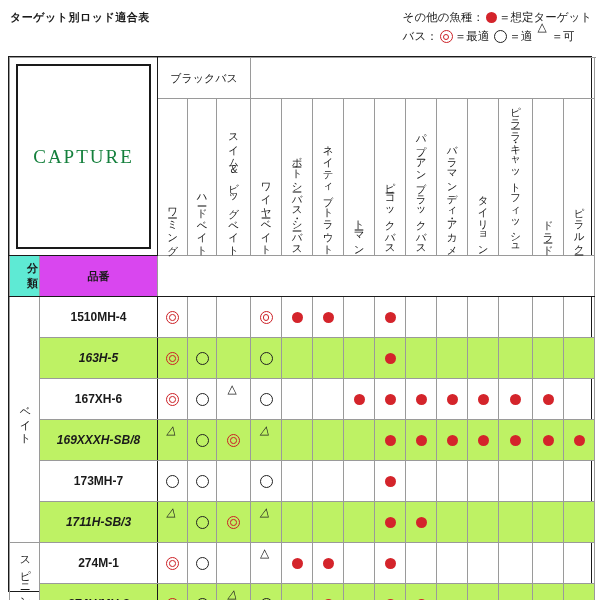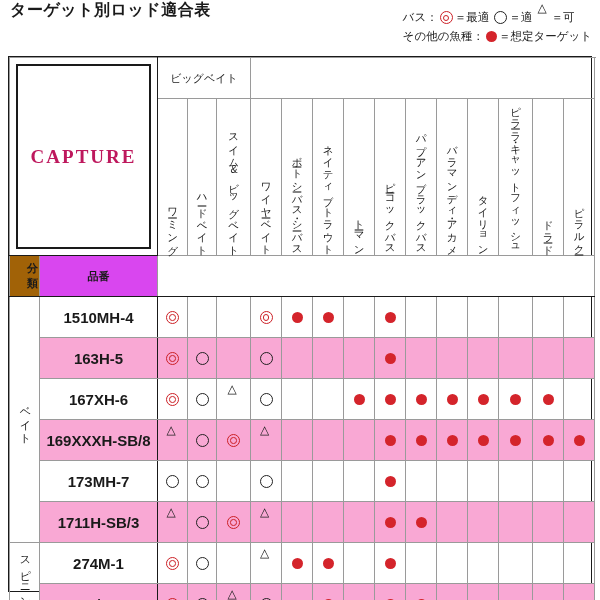--- a/index.html
+++ b/index.html
@@ -14,8 +14,8 @@
 
   
   .title{
-    position:absolute;left:10px;top:0;
-    font-size:16px;font-weight:bold;letter-spacing:0.5px;
+    position:absolute;left:10px;top:10px;
+    font-size:11px;font-weight:bold;letter-spacing:0.5px;
   }
   .legend{
     position:absolute;right:8px;top:8px;

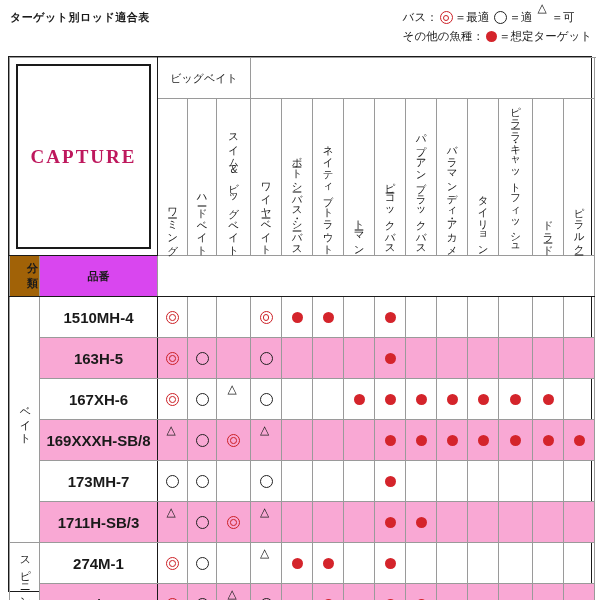--- a/index.html
+++ b/index.html
@@ -127,12 +127,12 @@
 
   <div class="legend">
     <div class="row">
+      <span class="lbl">その他の魚種：</span><span class="mk dot"></span><span>＝想定ターゲット</span>
+    </div>
+    <div class="row">
       <span class="lbl">バス：</span><span class="mk dbl"></span><span>＝最適</span>
       <span class="mk circ"></span><span>＝適</span>
       <span class="mk tri"></span><span>＝可</span>
-    </div>
-    <div class="row">
-      <span class="lbl">その他の魚種：</span><span class="mk dot"></span><span>＝想定ターゲット</span>
     </div>
   </div>
 

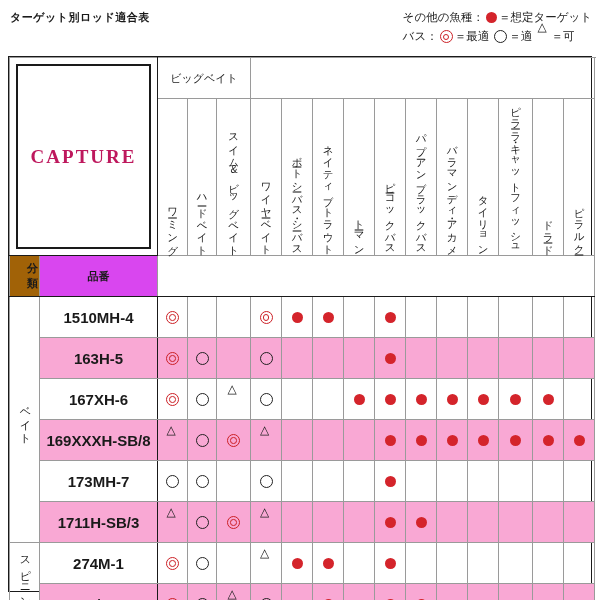--- a/index.html
+++ b/index.html
@@ -164,7 +164,7 @@
             <span class="logo-text">CAPTURE</span>
           </div>
         </td>
-        <td class="grpcell" colspan="3">ビッグベイト</td>
+        <td class="grpcell" colspan="3">ブラックバス</td>
         <td class="grpcell" colspan="12"></td>
       </tr>
 

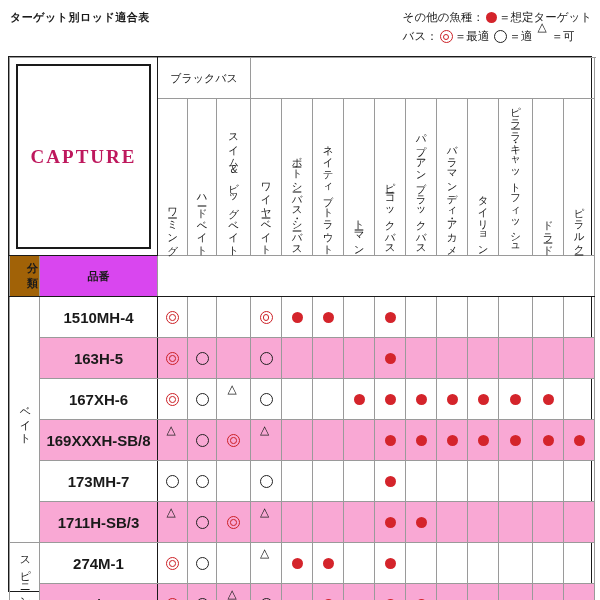--- a/index.html
+++ b/index.html
@@ -72,8 +72,8 @@
     border:2px solid #1a1a1a;display:flex;align-items:center;justify-content:center;
   }
   .logo-text{
-    font-size:19px;font-weight:bold;letter-spacing:2px;
-    color:#be185d;
+    font-size:19px;font-weight:normal;letter-spacing:2px;
+    color:#15803d;
     font-family:"Liberation Serif", serif;
   }
 

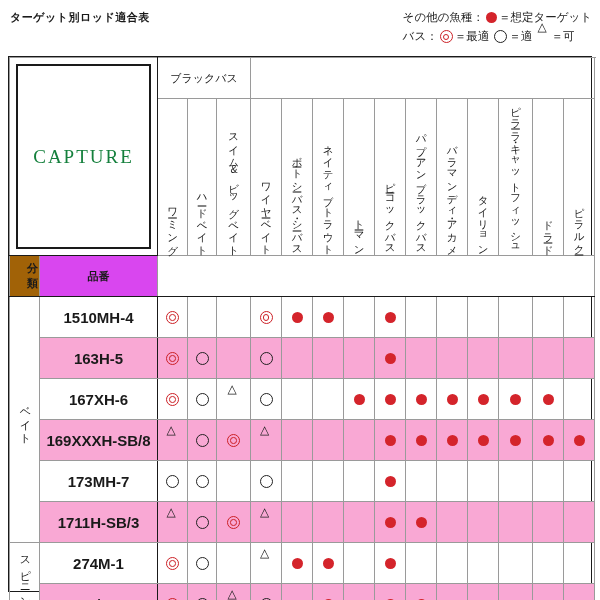--- a/index.html
+++ b/index.html
@@ -99,7 +99,7 @@
     border-top:1.5px solid #1a1a1a !important;
     border-bottom:1.5px solid #1a1a1a !important;
   }
-  .subhead td.cat{background:#a16207;padding-left:16px;}
+  .subhead td.cat{background:#5eead4;padding-left:16px;}
   .subhead td.mdl{background:#d946ef;}
   .subhead td.blank{background:#ffffff;border-left:1.5px solid #1a1a1a !important;}
 

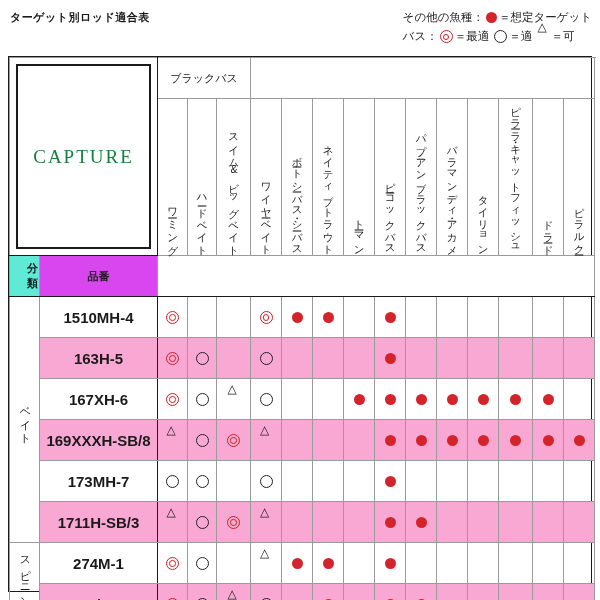--- a/index.html
+++ b/index.html
@@ -109,7 +109,7 @@
   }
   .catcell .vt{font-size:11px;letter-spacing:1px;}
   .modelcell{
-    width:118px;font-size:15px;font-weight:bold;
+    width:118px;font-size:12px;font-weight:bold;
     border-right:1.5px solid #1a1a1a !important;
   }
   tbody tr{height:41px;}

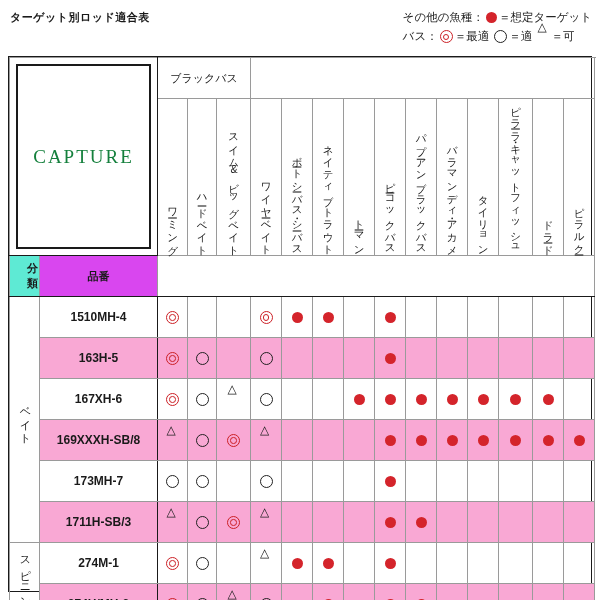--- a/index.html
+++ b/index.html
@@ -113,7 +113,7 @@
     border-right:1.5px solid #1a1a1a !important;
   }
   tbody tr{height:41px;}
-  tbody tr.alt td{background:#f9a8d4;}
+  tbody tr.alt td{background:#bef264;font-style:italic;}
   td.markcell{width:36px;}
   .cellmark{display:flex;align-items:center;justify-content:center;height:100%;}
   .bb-end{border-right:0.8px solid #9a9a9a !important;}

